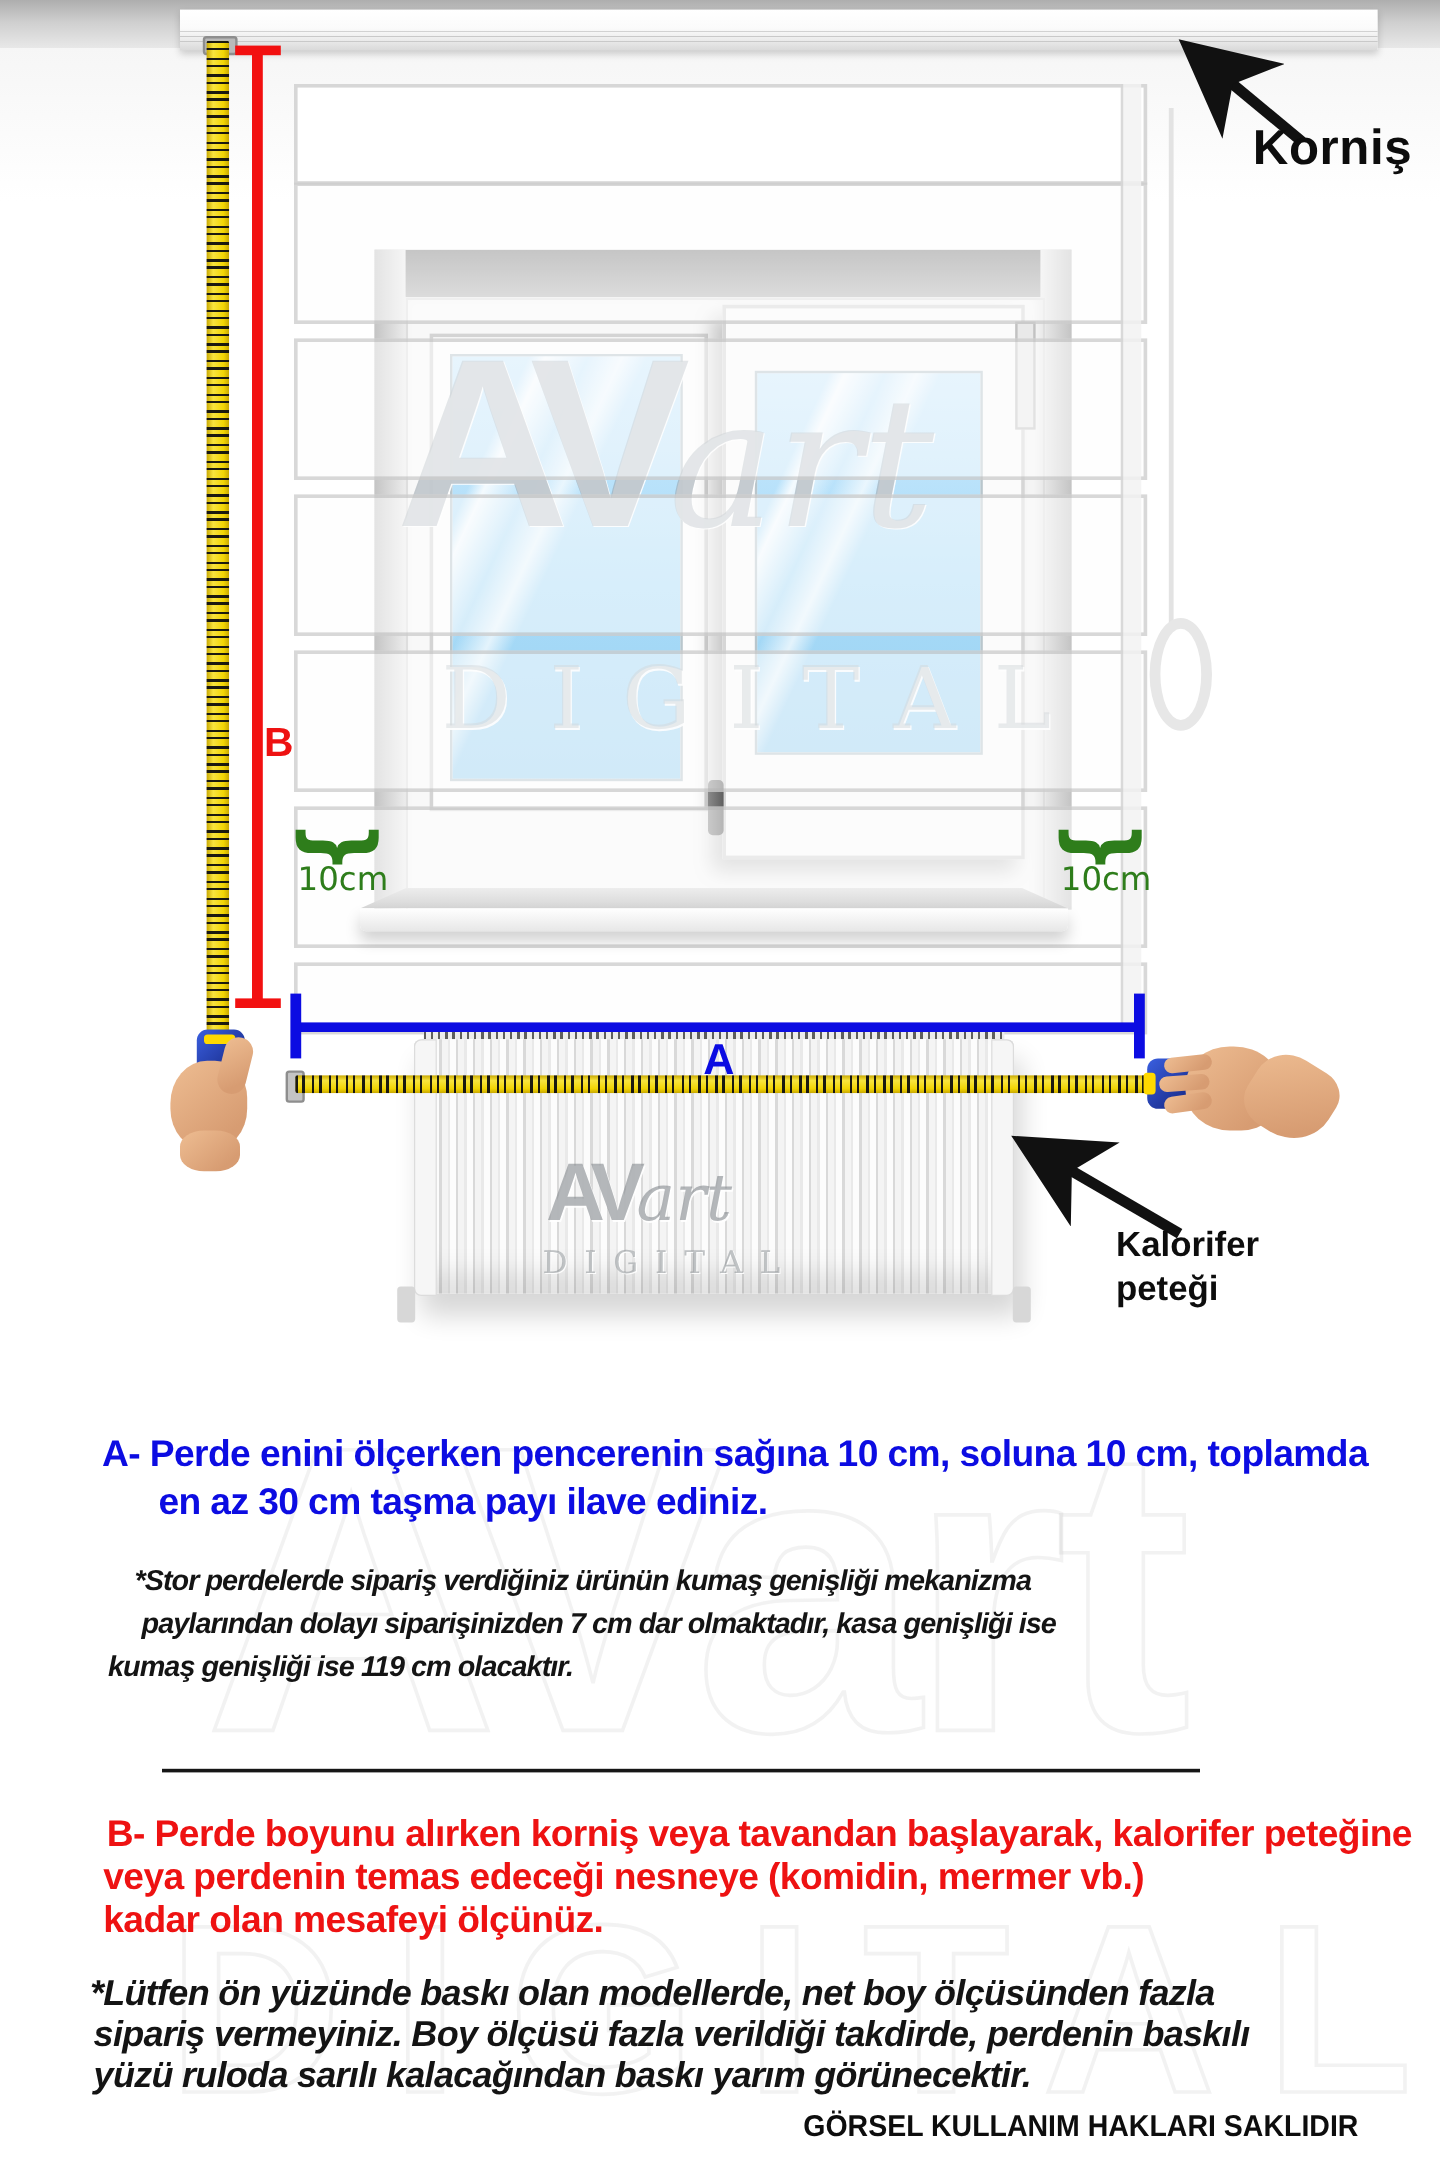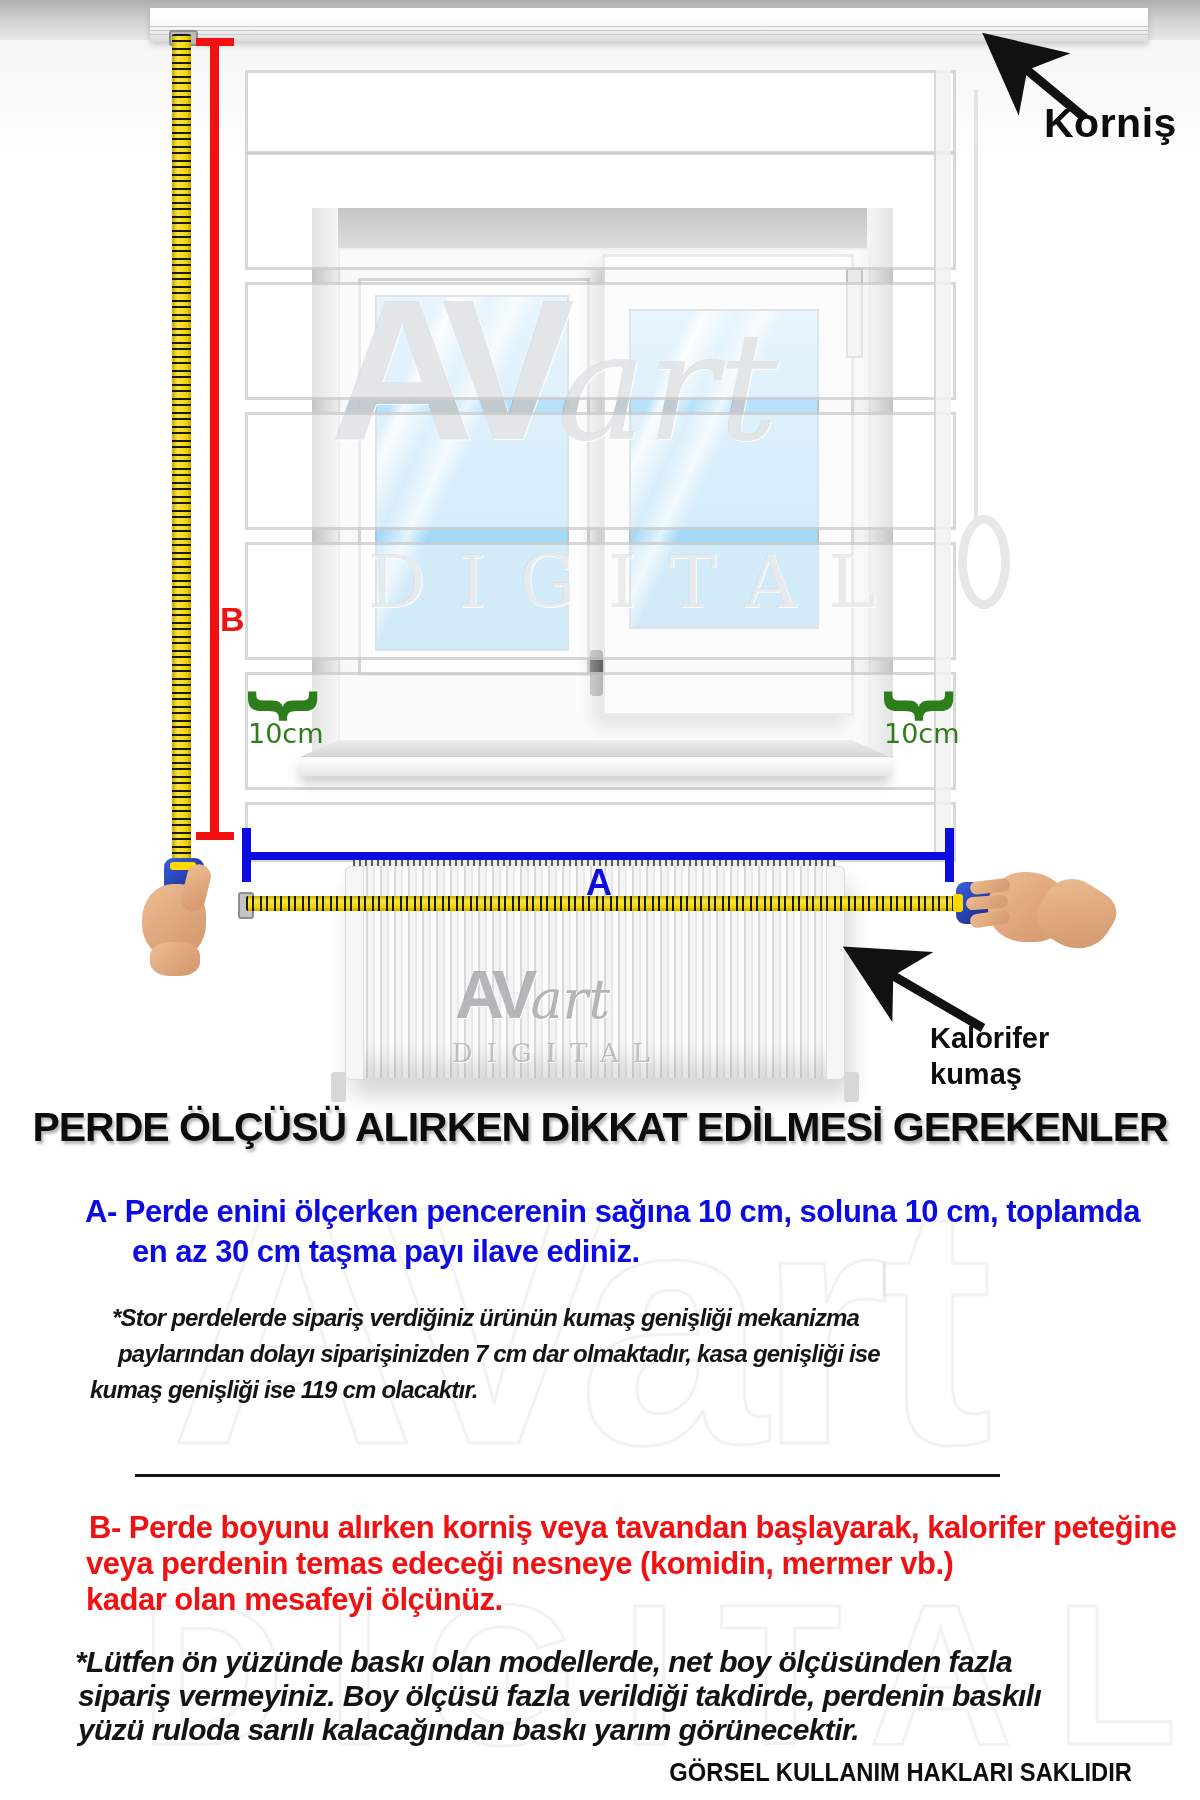--- a/index.html
+++ b/index.html
@@ -295,7 +295,7 @@
   </svg>
   <div class="abs callout kalorifer-label">
     <div>Kalorifer</div>
-    <div>kumaş</div>
+    <div>peteği</div>
   </div>
 
   <div class="abs title">PERDE ÖLÇÜSÜ ALIRKEN DİKKAT EDİLMESİ GEREKENLER</div>

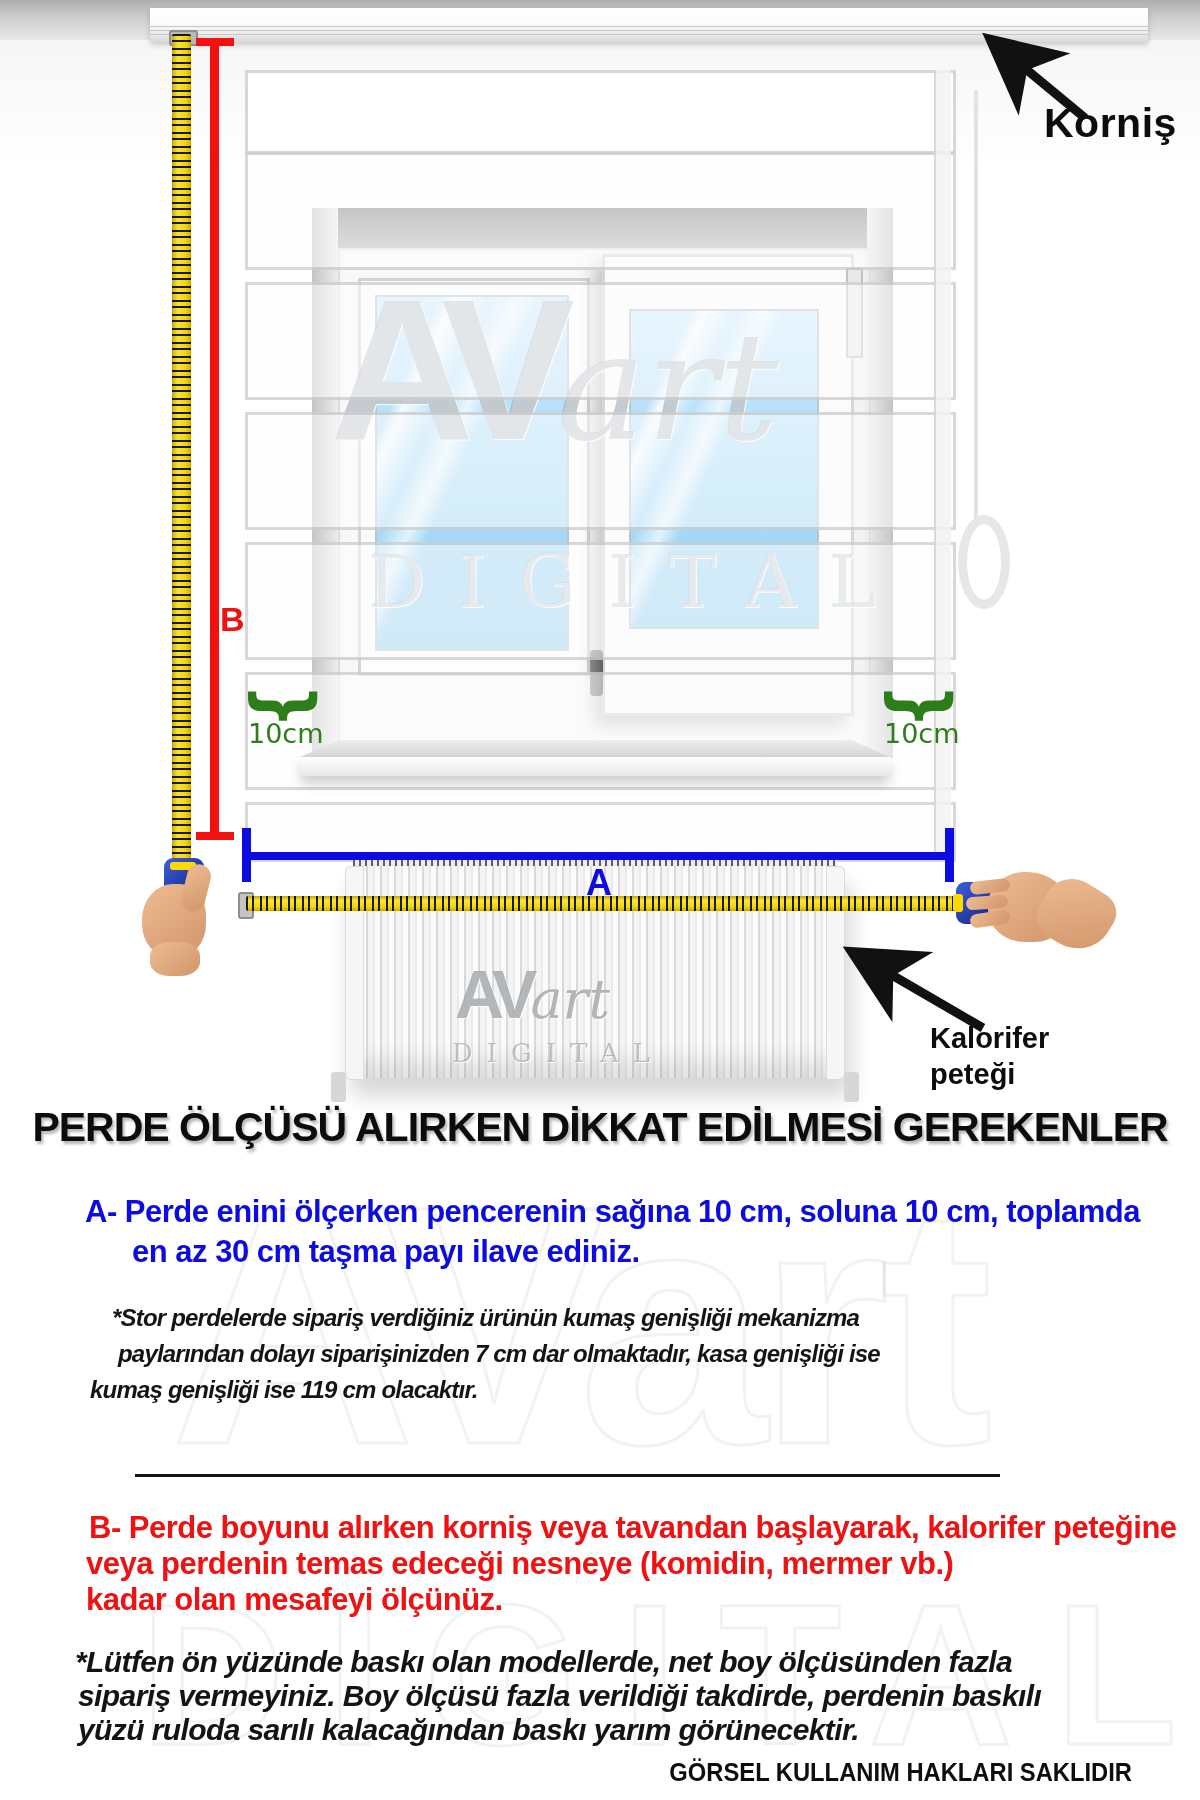--- a/index.html
+++ b/index.html
@@ -298,7 +298,6 @@
     <div>peteği</div>
   </div>
 
-  <div class="abs title">PERDE ÖLÇÜSÜ ALIRKEN DİKKAT EDİLMESİ GEREKENLER</div>
 
   <div class="abs txt-block blue-block">
     <div class="ml0">A- Perde enini ölçerken pencerenin sağına 10 cm, soluna 10 cm, toplamda</div>

